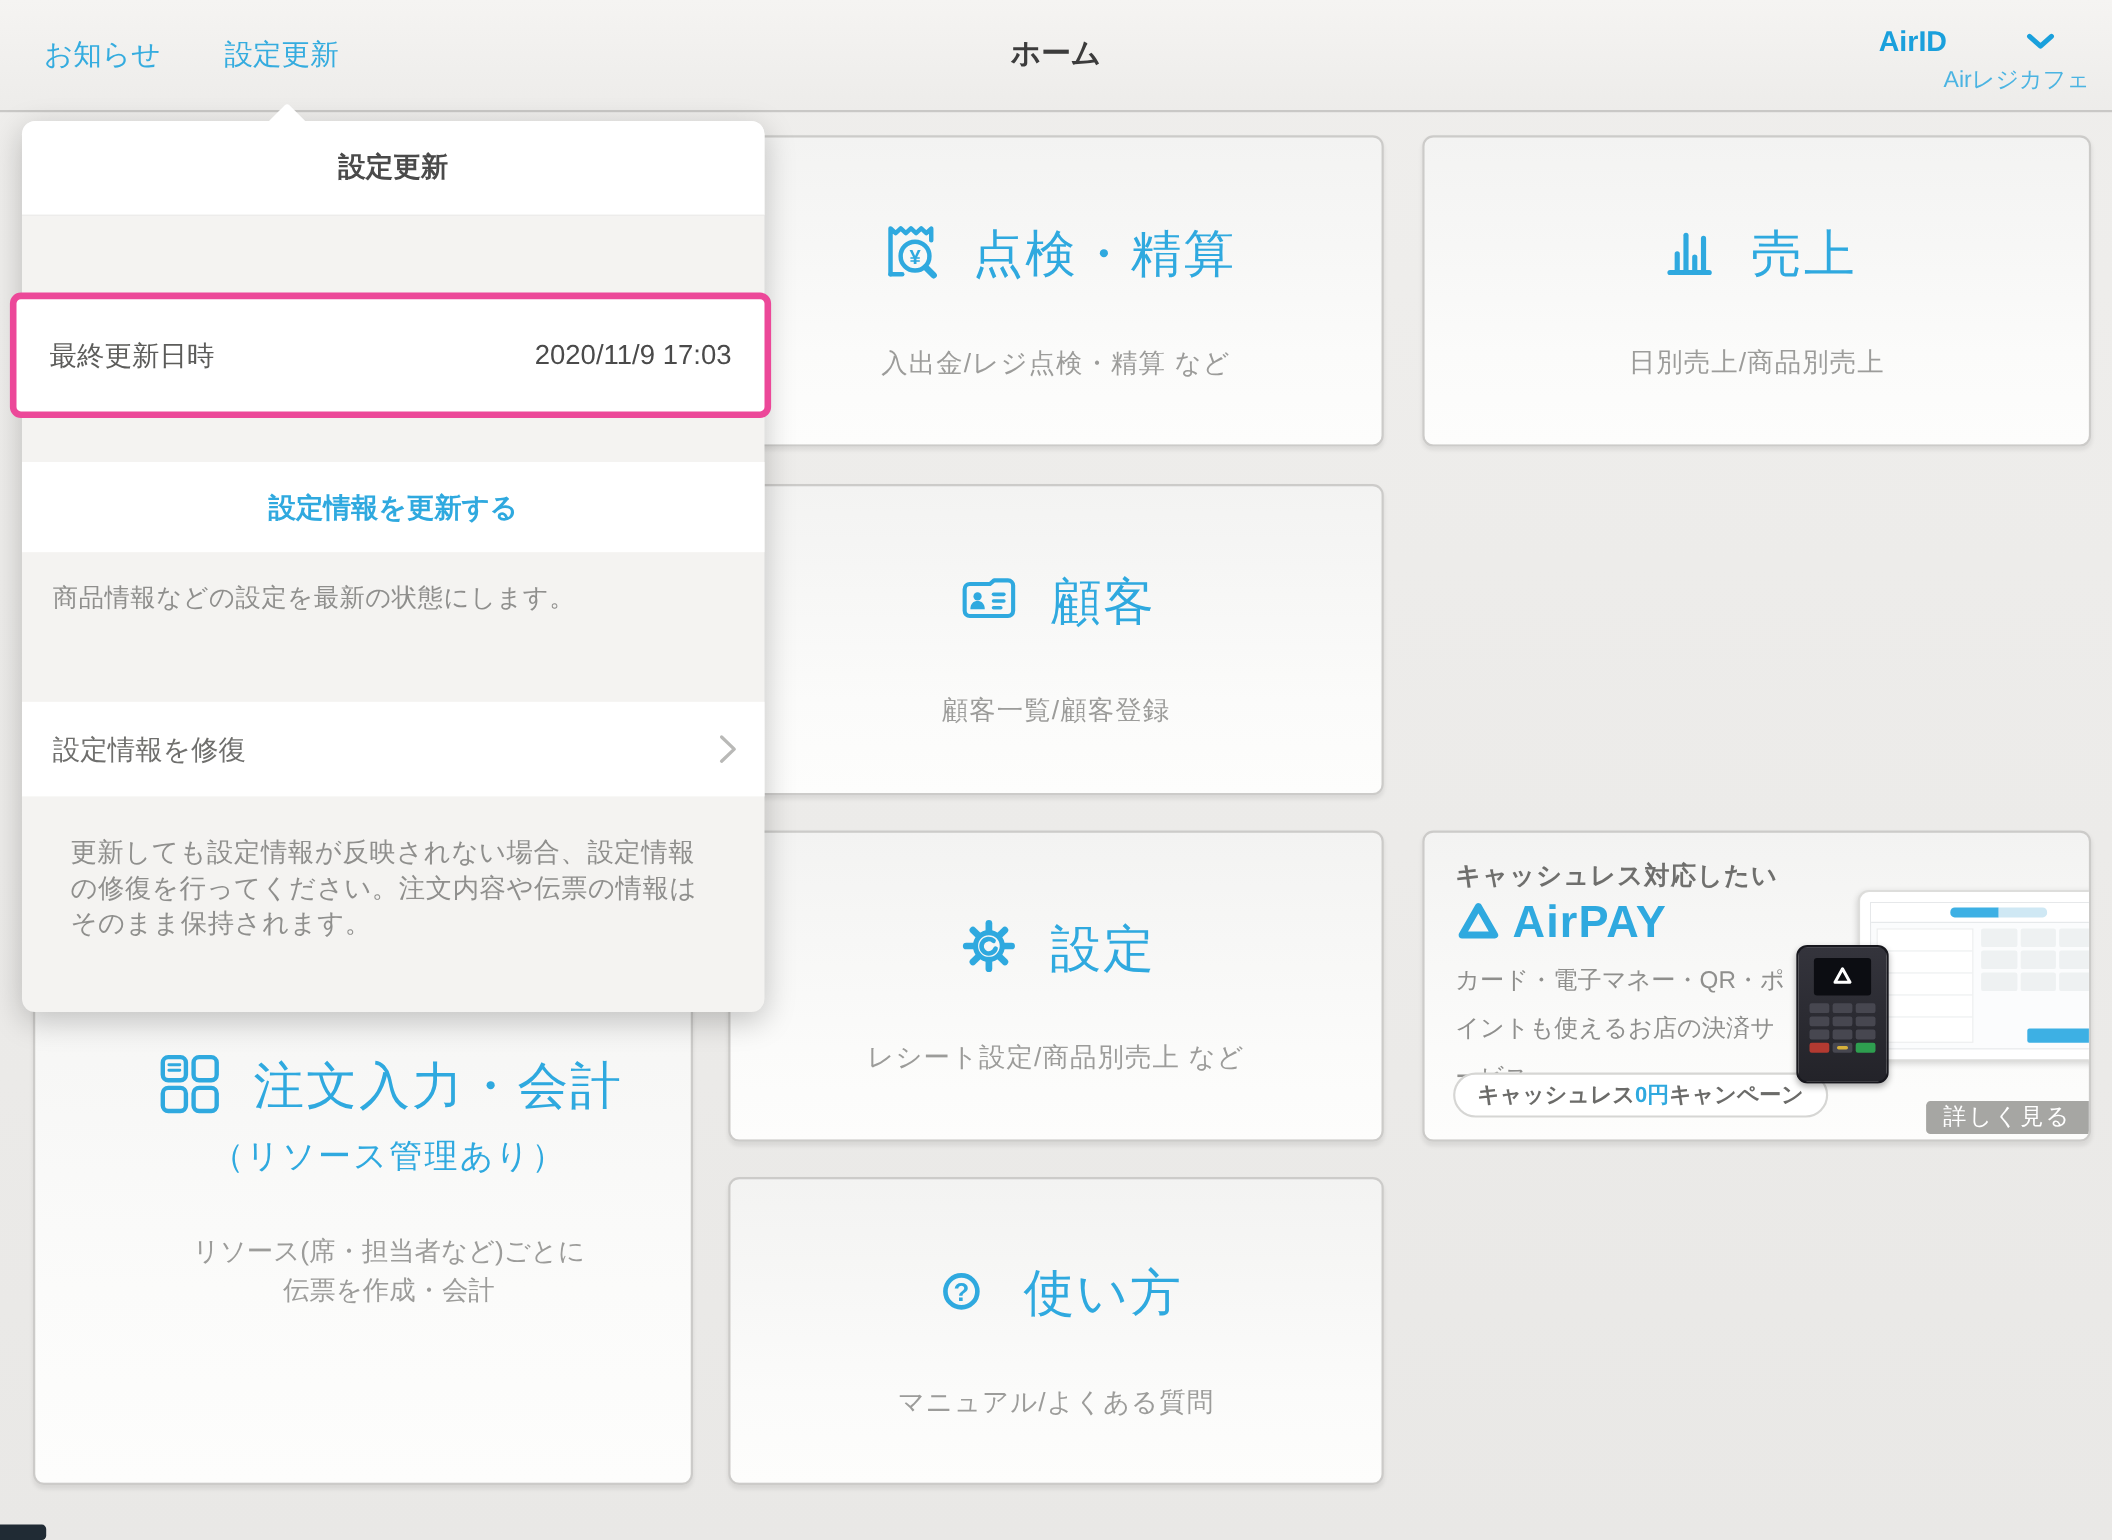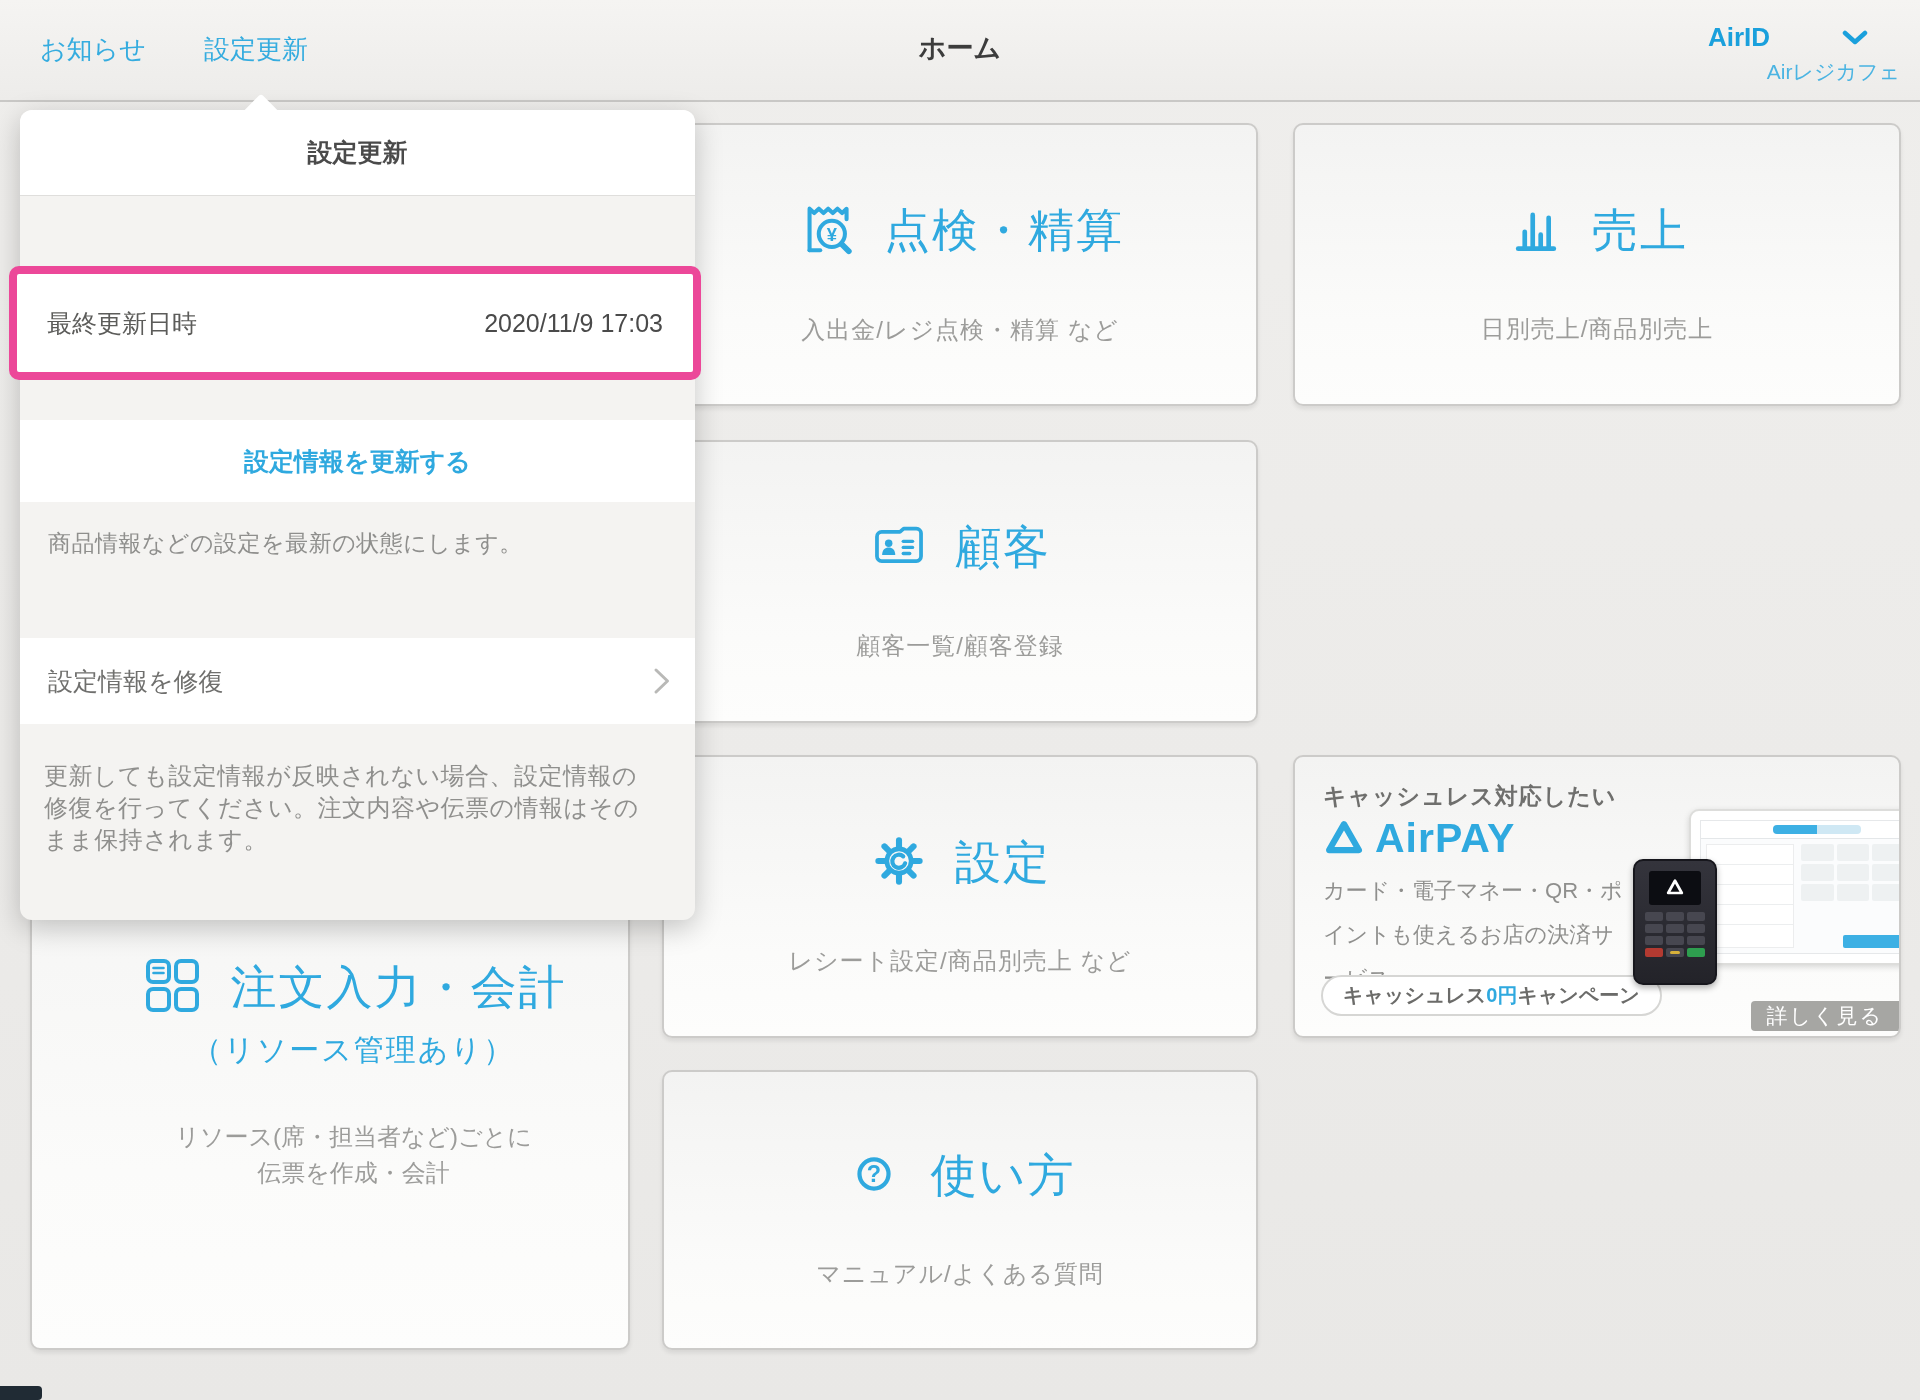--- a/index.html
+++ b/index.html
@@ -72,7 +72,7 @@
   .pop-title{position:absolute;left:0;top:0;width:100%;height:85px;background:#fff;border-radius:12px 12px 0 0;
              border-bottom:1px solid #dfdedc;line-height:85px;text-align:center;font-size:25px;font-weight:bold;color:#4a4a4a;}
   .pop-lastupdate{position:absolute;left:-11px;top:156px;width:692px;height:114px;box-sizing:border-box;
-                  border:8px solid #ec4899;border-radius:10px;background:#fff;display:flex;align-items:center;
+                  border:6px solid #ec4899;border-radius:10px;background:#fff;display:flex;align-items:center;
                   justify-content:space-between;padding:0 30px;}
   .lu-label{font-size:25px;color:#5c5c5a;}
   .lu-value{font-size:25px;color:#4a4a4a;}

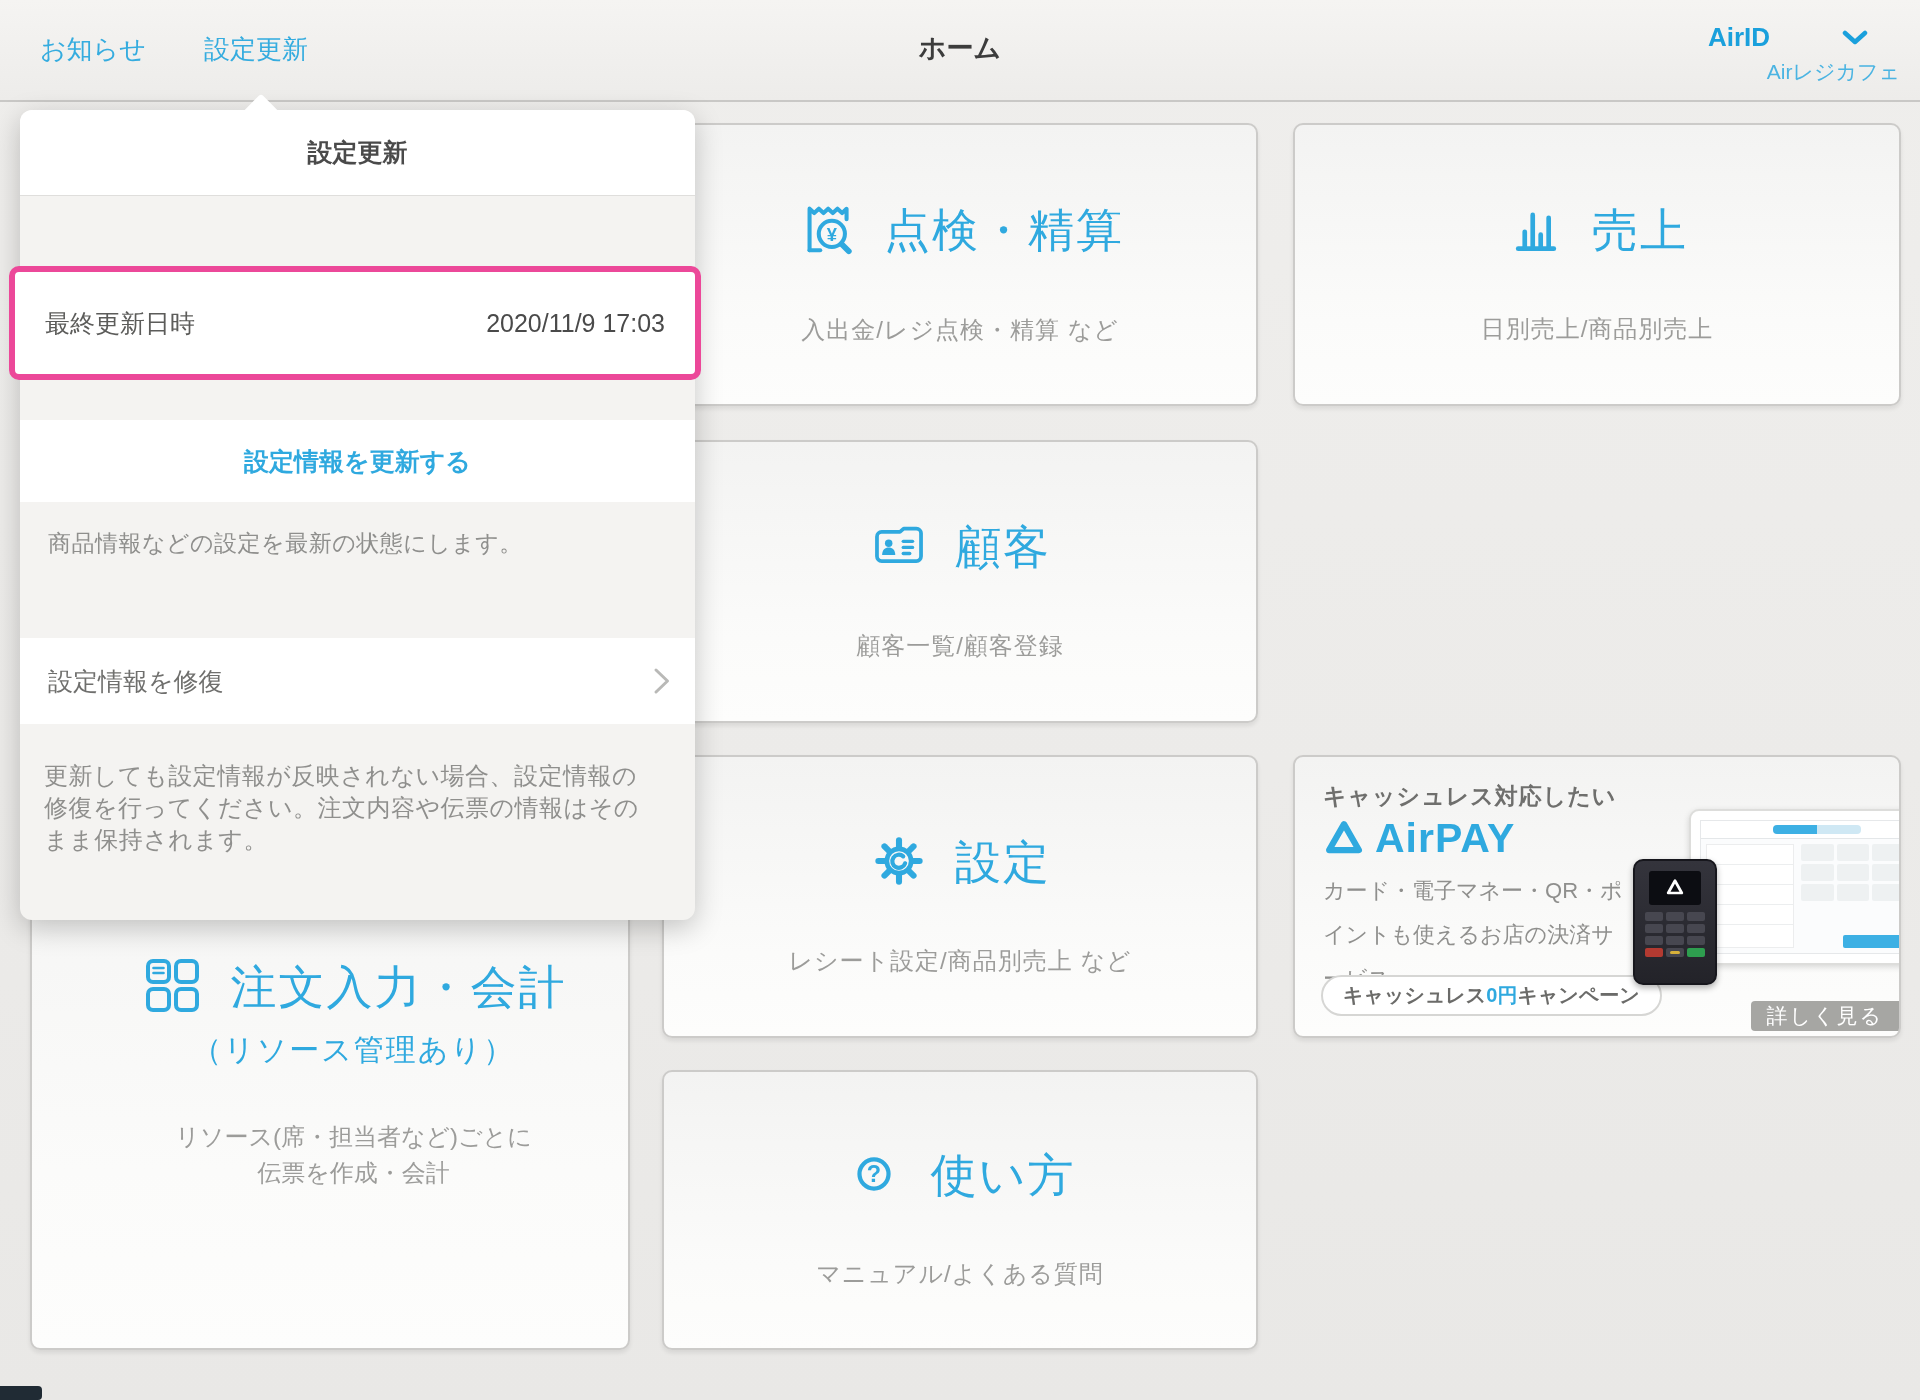--- a/index.html
+++ b/index.html
@@ -82,7 +82,7 @@
   .pop-repair{position:absolute;left:0;top:528px;width:100%;height:86px;background:#fff;display:flex;align-items:center;
               padding:0 28px;box-sizing:border-box;font-size:25px;color:#6f6f6d;cursor:pointer;}
   .pop-repair .chev{position:absolute;right:24px;top:29px;}
-  .pop-repair-note{position:absolute;left:24px;top:650px;right:40px;font-size:24px;line-height:32px;color:#8f8f8d;letter-spacing:.5px;}
+  .pop-repair-note{position:absolute;left:44px;top:650px;right:40px;font-size:24px;line-height:32px;color:#8f8f8d;letter-spacing:.5px;}
   .bottom-bar{position:absolute;left:0;top:1386px;width:42px;height:14px;background:#202b34;border-radius:0 4px 4px 0;}
 </style>
 </head>

